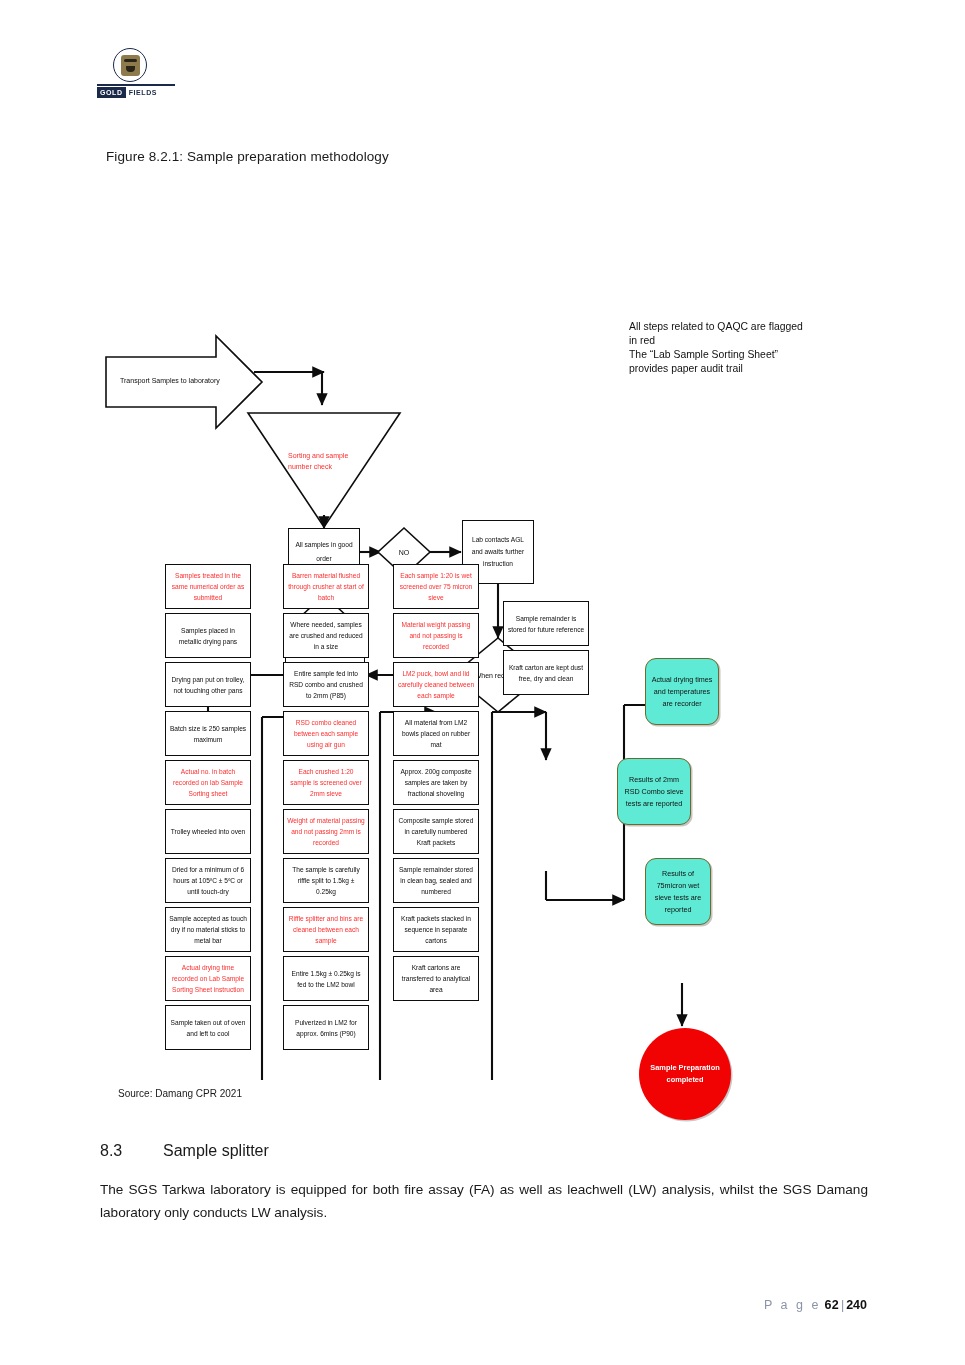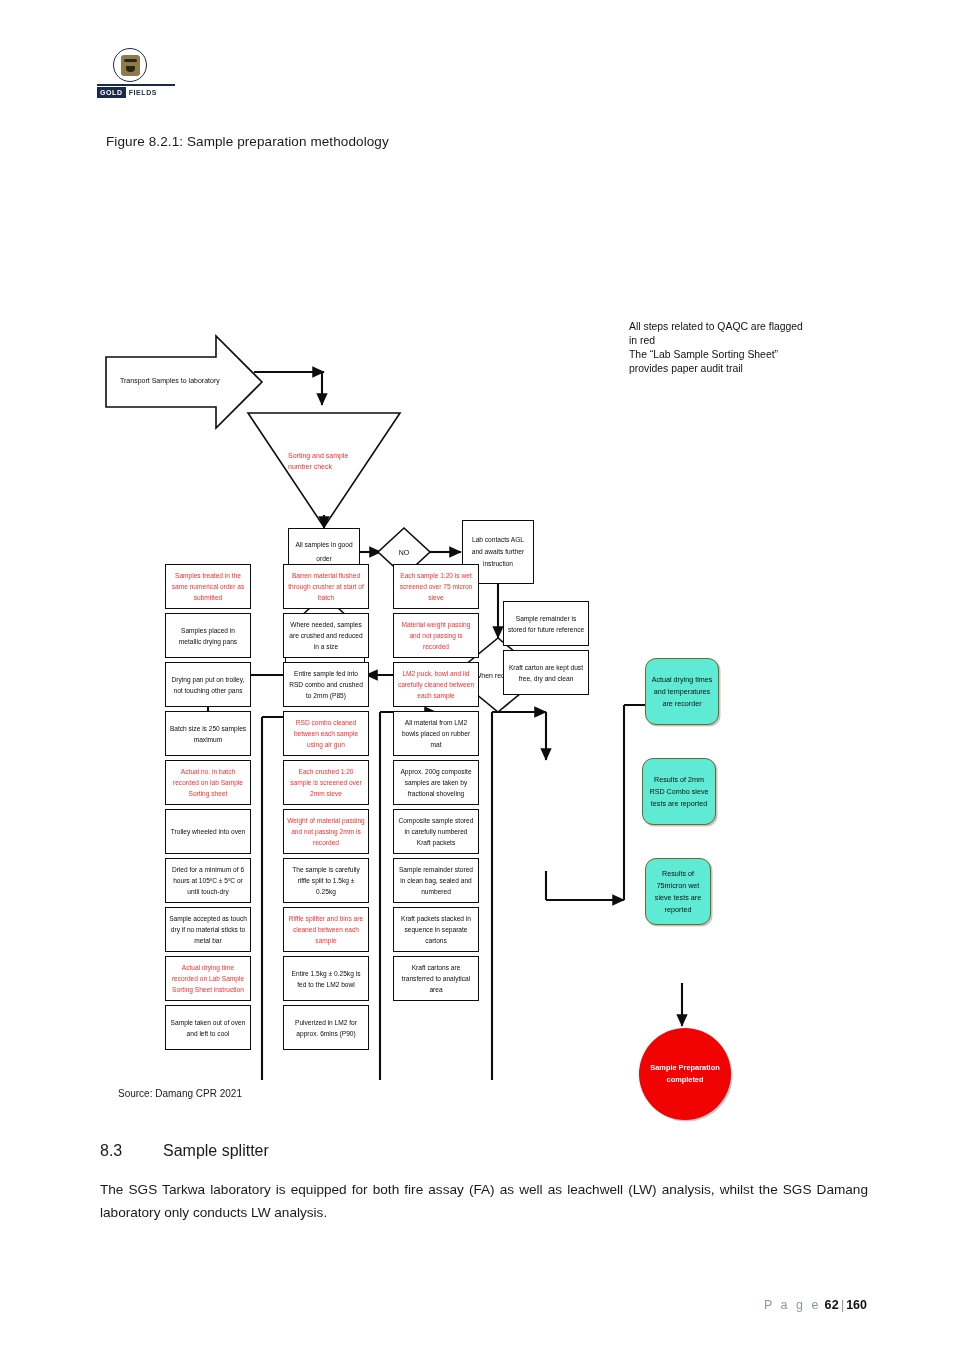--- a/index.html
+++ b/index.html
@@ -48,7 +48,7 @@
 
   
   .fig-caption {
-    position: absolute; left: 106px; top: 134px;
+    position: absolute; left: 106px; top: 149px;
     font-size: 13.5px; color: #1a1a1a; letter-spacing: .1px;
   }
   .source-line {

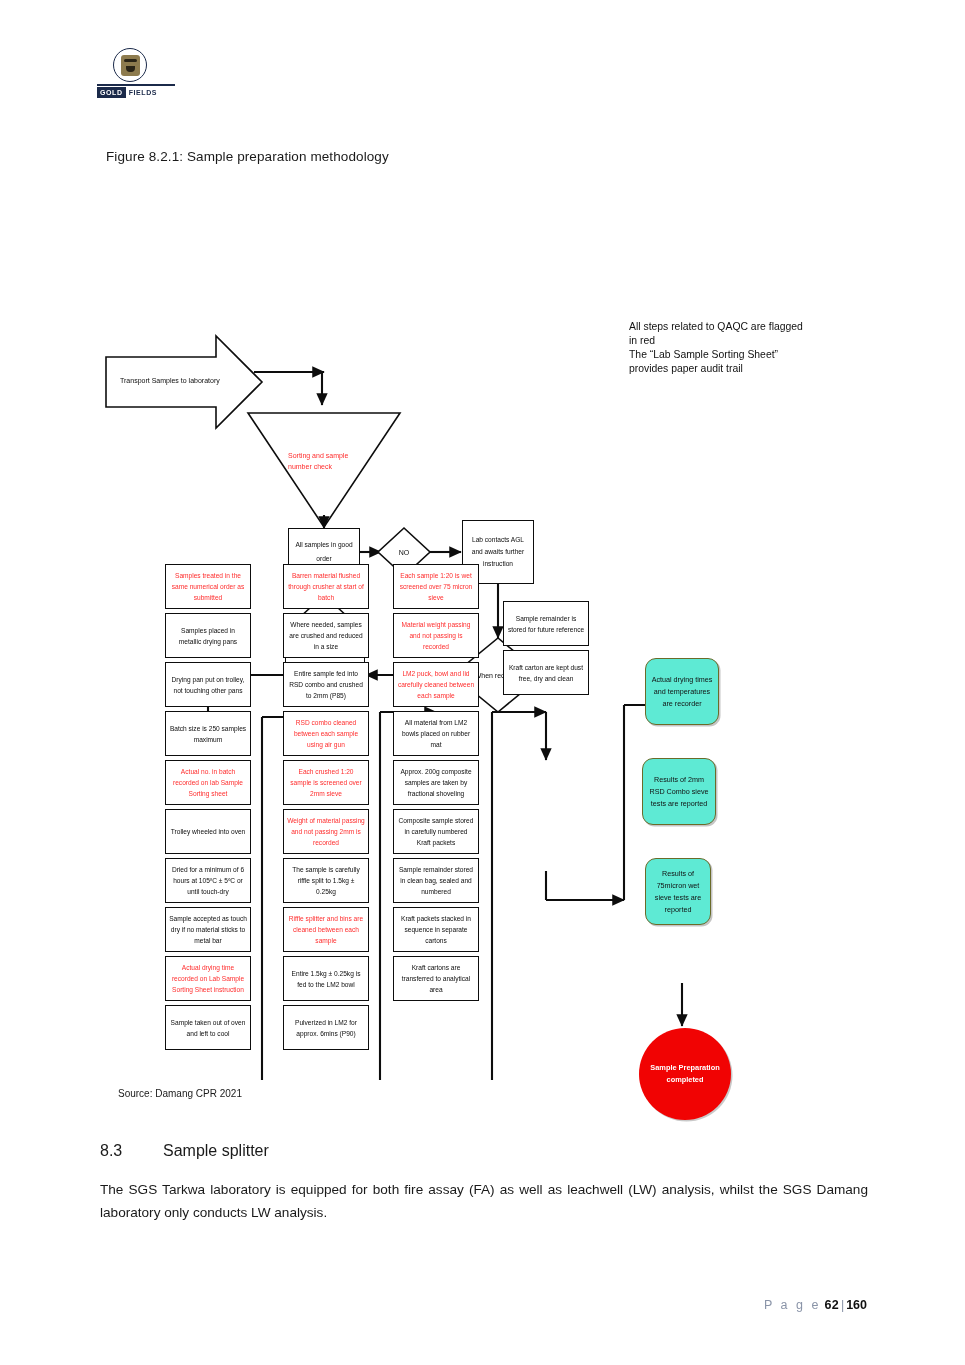--- a/index.html
+++ b/index.html
@@ -264,7 +264,7 @@
     <div class="node proc blk" style="left: 503px; top: 441px; width: 86px; height: 45px;">Sample remainder is stored for future reference</div>
     <div class="node proc blk" style="left: 503px; top: 490px; width: 86px; height: 45px;">Kraft carton are kept dust free, dry and clean</div>
     <div class="node yellowbox" style="left: 645px; top: 498px; width: 74px; height: 67px;">Actual drying times and temperatures are recorder</div>
-    <div class="node yellowbox" style="left: 642px; top: 598px; width: 74px; height: 67px;">Results of 2mm RSD Combo sieve tests are reported</div>
+    <div class="node yellowbox" style="left: 617px; top: 598px; width: 74px; height: 67px;">Results of 2mm RSD Combo sieve tests are reported</div>
     <div class="node yellowbox" style="left: 645px; top: 698px; width: 66px; height: 67px;">Results of 75micron wet sieve tests are reported</div>
   </div>
 

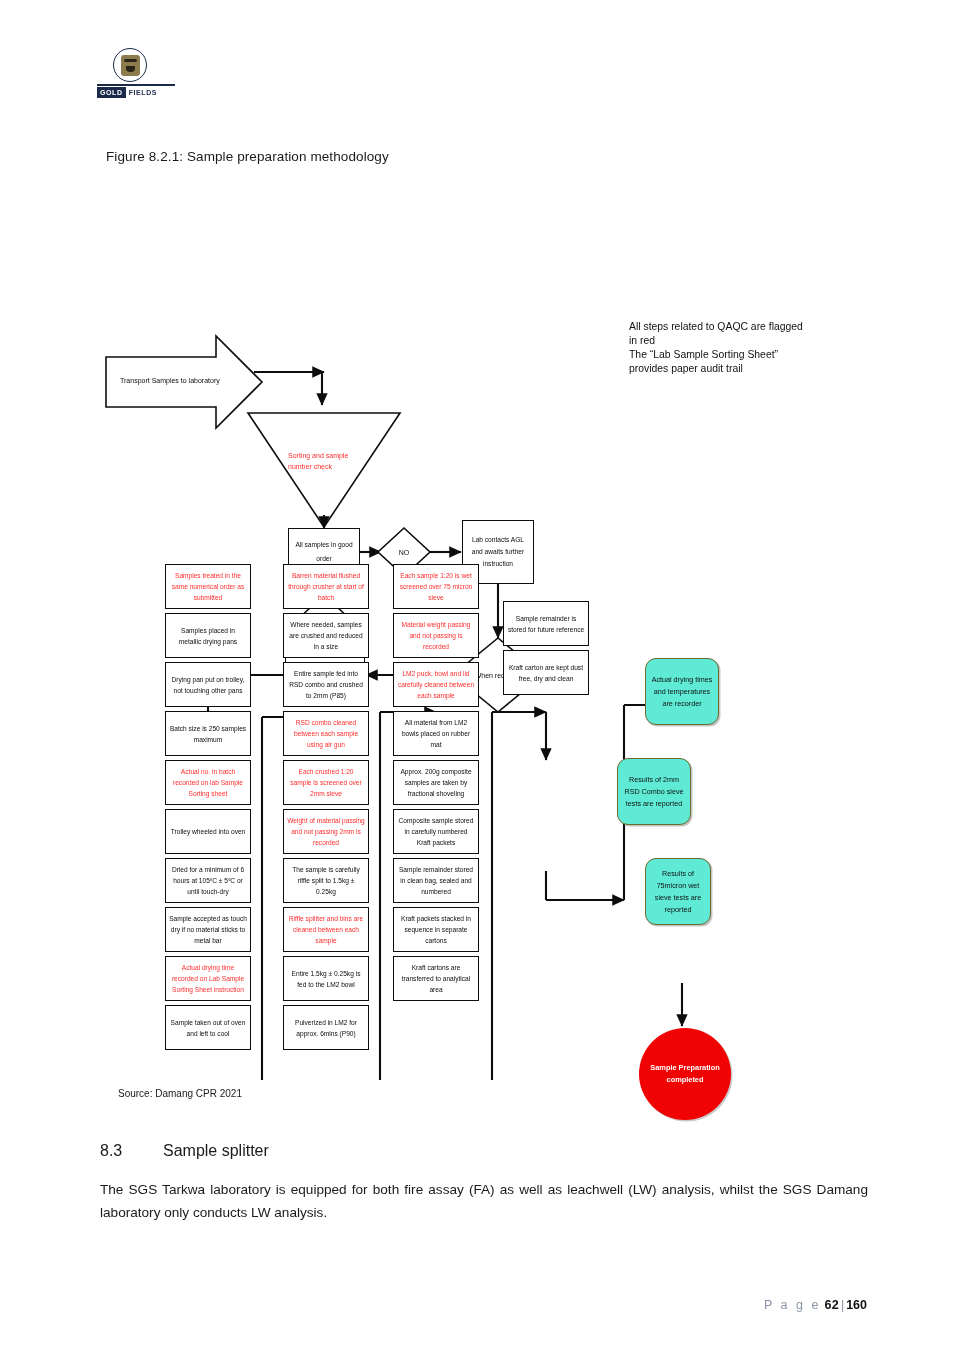--- a/index.html
+++ b/index.html
@@ -274,7 +274,7 @@
 <div class="body-par">The SGS Tarkwa laboratory is equipped for both fire assay (FA) as well as leachwell (LW) analysis, whilst the SGS Damang laboratory only conducts LW analysis.</div>
 <div class="footer">
   <span class="pg-word">P a g e</span>
-  <span class="pg-cur">62</span><span class="pg-sep">|</span><span class="pg-tot">160</span>
+  <span class="pg-cur">62</span><span class="pg-sep">|</span><span class="pg-tot">240</span>
 </div>
 
 </body></html>

